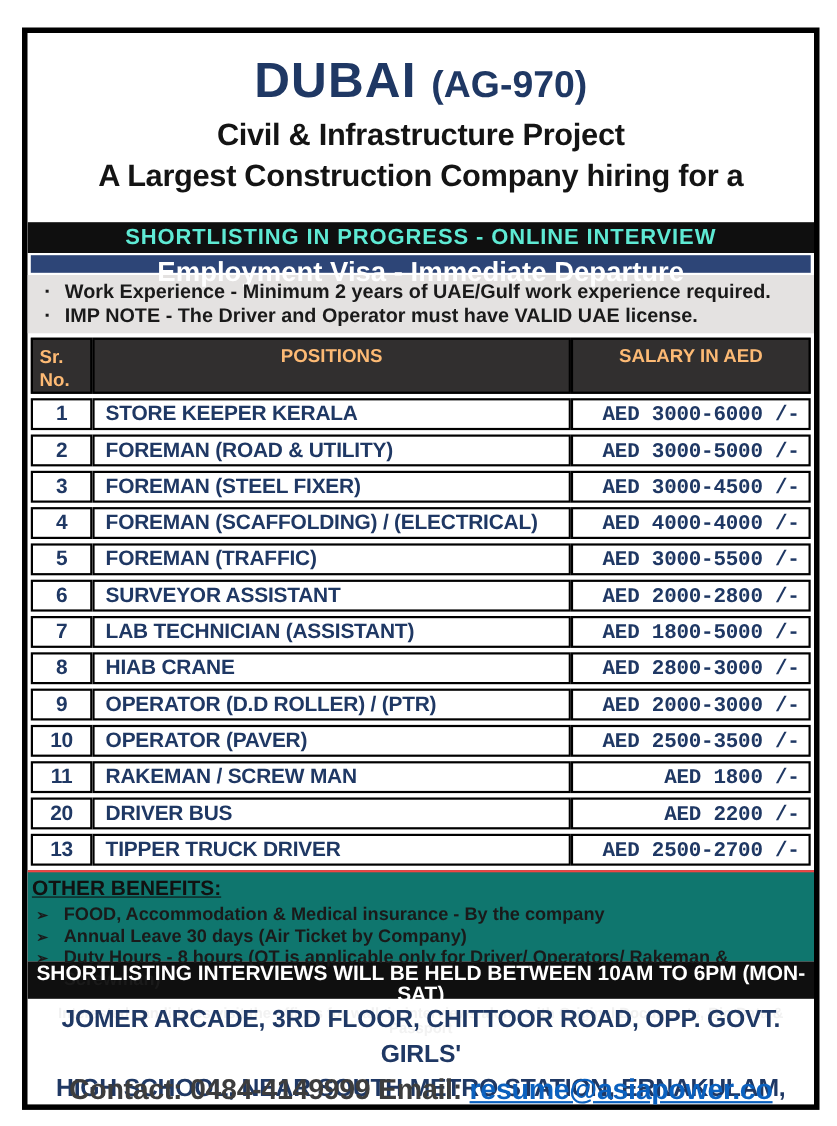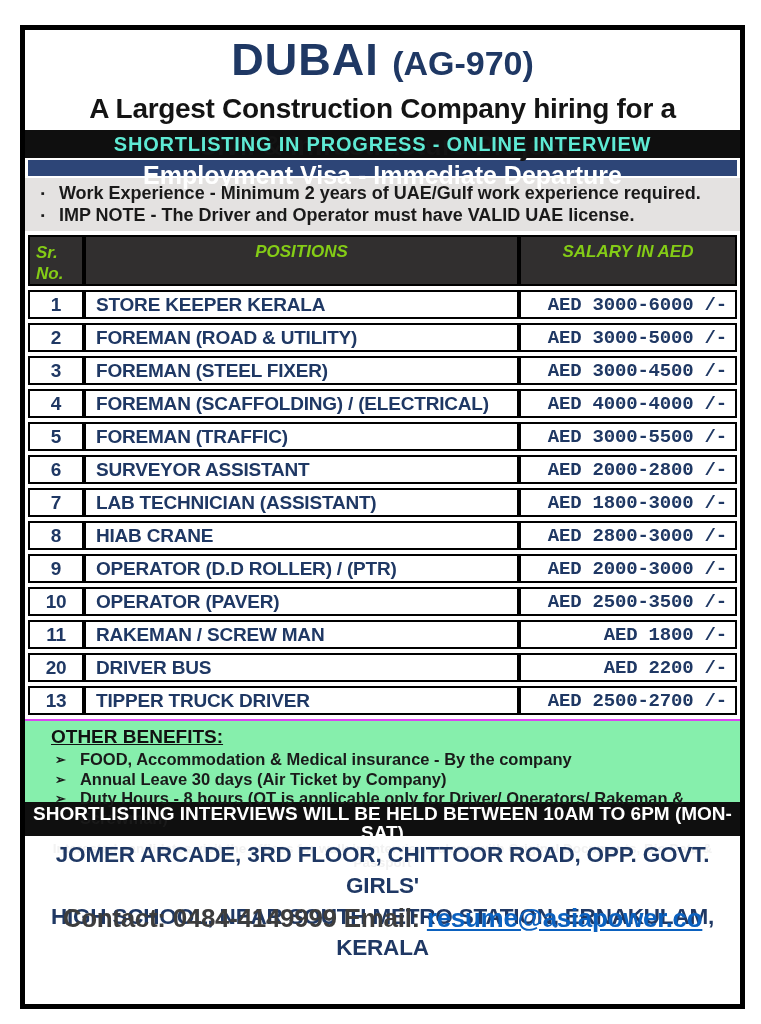--- a/index.html
+++ b/index.html
@@ -10,7 +10,7 @@
     border: 5px solid #000; background: #fff; overflow: hidden;
   }
   
-  .title-box { height: 100px; text-align: center; padding-top: 3px; }
+  .title-box { height: 172px; text-align: center; padding-top: 16px; }
   .title-line { font-weight: bold; color: #1F3864; font-size: 45px; line-height: 54px; letter-spacing: 1px; }
   .title-code { font-size: 34px; letter-spacing: 0; }
   .subtitle { font-weight: bold; color: #141414; font-size: 28px; line-height: 37px; letter-spacing: -0.3px; }

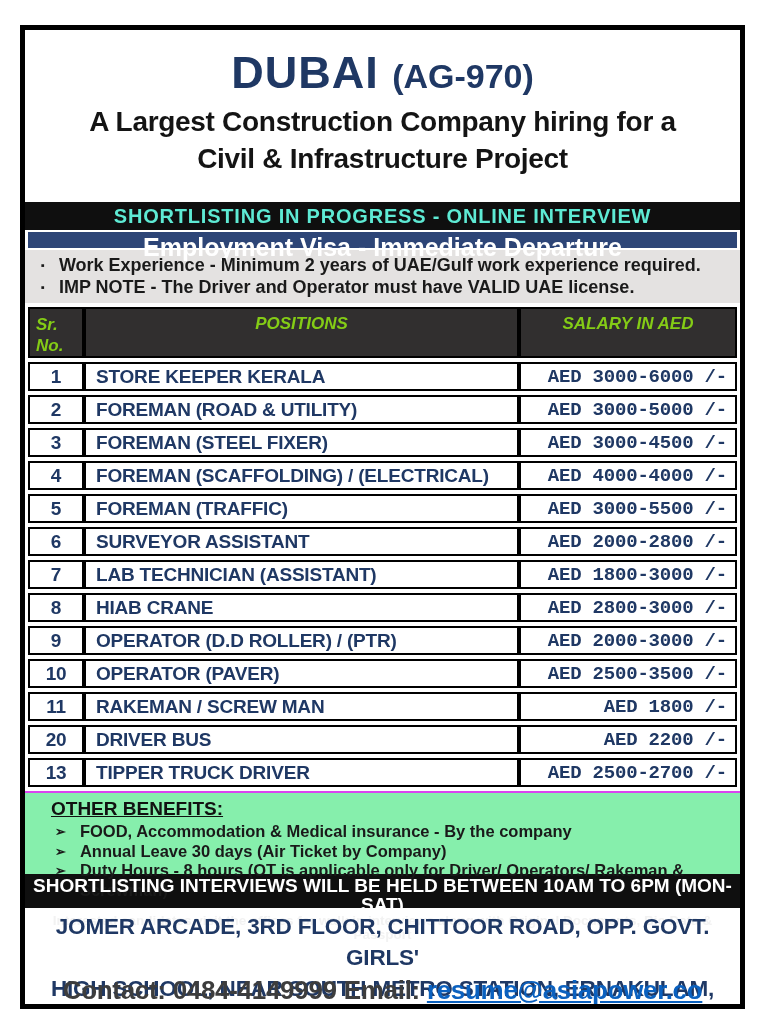--- a/index.html
+++ b/index.html
@@ -68,8 +68,8 @@
       <span>DUBAI</span>
       <span class="title-code">(AG-970)</span>
     </div>
+    <div class="subtitle">Civil &amp; Infrastructure Project</div>
     <div class="subtitle">A Largest Construction Company hiring for a</div>
-    <div class="subtitle">Civil &amp; Infrastructure Project</div>
   </div>
 
   <div class="bar-black">SHORTLISTING IN PROGRESS - ONLINE INTERVIEW</div>

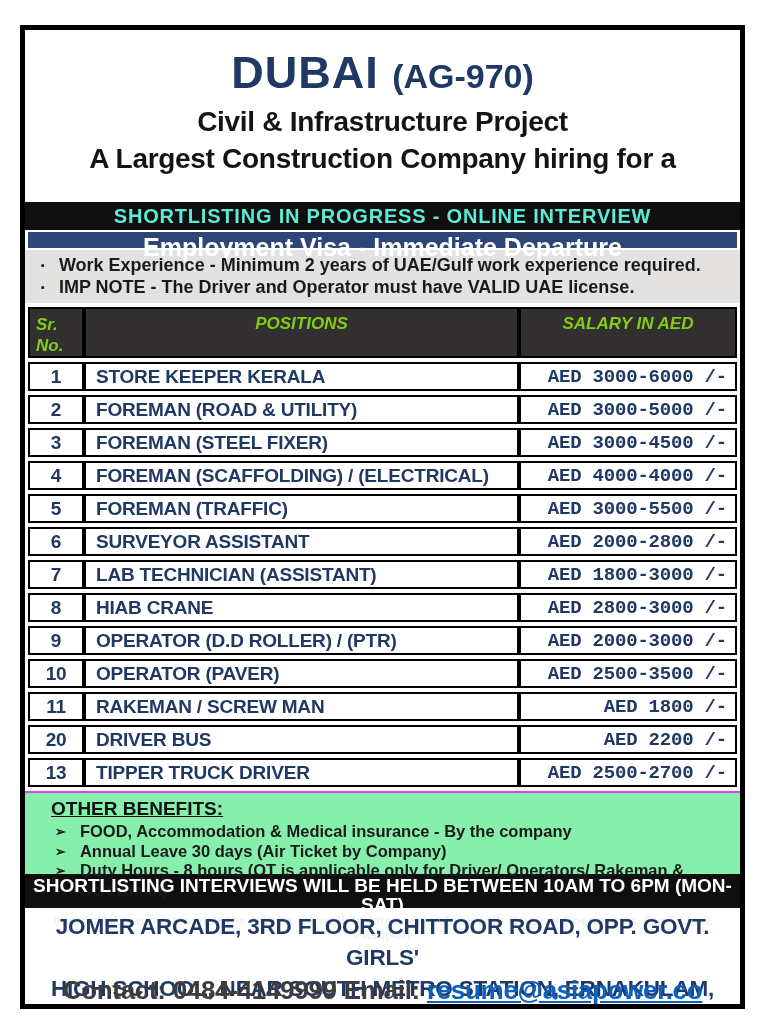--- a/index.html
+++ b/index.html
@@ -29,8 +29,8 @@
     border-spacing: 0 4px; table-layout: fixed; }
   col.c-sr { width: 56px; } col.c-sal { width: 218px; }
   th, td { border: 2px solid #000; }
-  thead th { background: #312F2F; color: #84cc16; font-size: 17px; font-weight: bold;
-    height: 50px; vertical-align: top; padding-top: 5px; font-style: italic; }
+  thead th { background: #312F2F; color: #fdba74; font-size: 17px; font-weight: bold;
+    height: 50px; vertical-align: top; padding-top: 5px; }
   th.h-sr { text-align: left; padding-left: 6px; line-height: 21px; }
   td { background: #fff; height: 29px; font-size: 19px; font-weight: bold;
     color: #1F3864; vertical-align: middle; letter-spacing: -0.2px; }

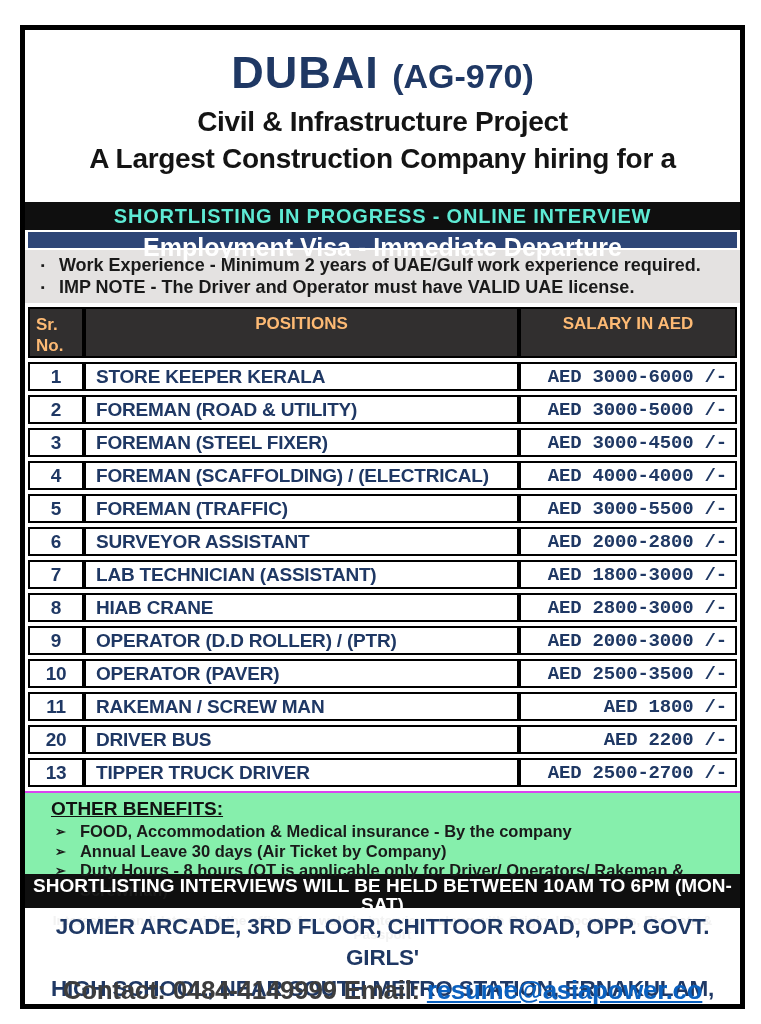--- a/index.html
+++ b/index.html
@@ -145,7 +145,7 @@
         <tr>
           <td class="sr">7</td>
           <td class="pos">LAB TECHNICIAN (ASSISTANT)</td>
-          <td class="sal">AED 1800-3000 /-</td>
+          <td class="sal">AED 1800-5000 /-</td>
         </tr>
 
         <tr>

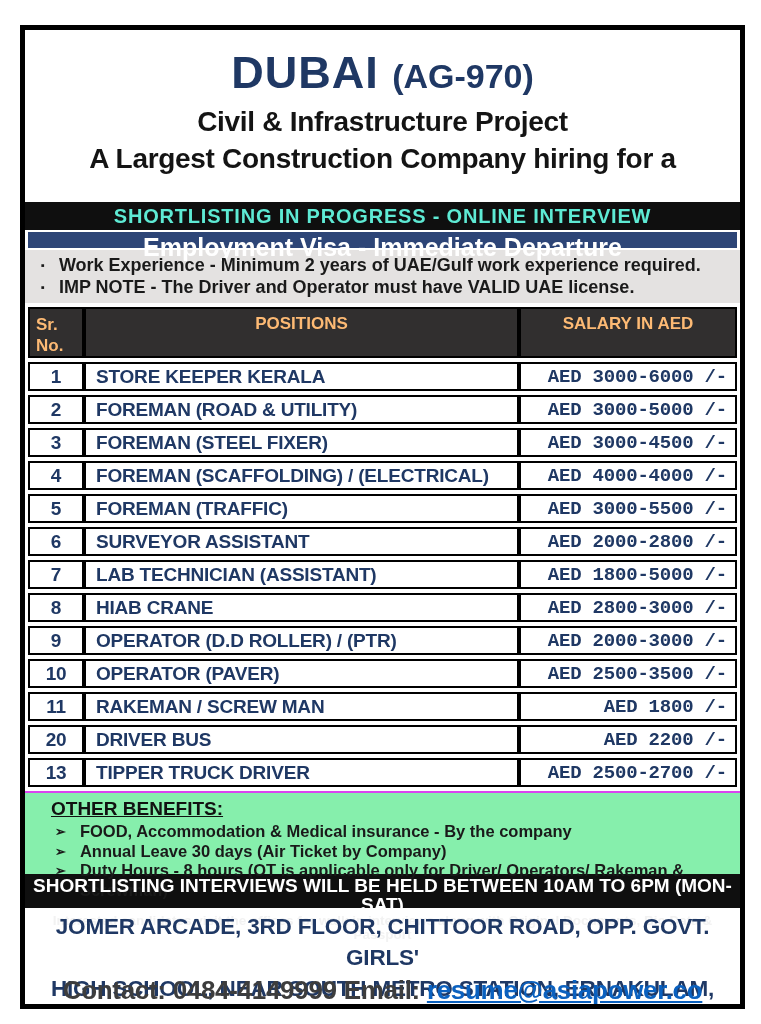--- a/index.html
+++ b/index.html
@@ -38,7 +38,7 @@
   td.pos { padding-left: 10px; }
   td.sal { text-align: right; padding-right: 8px; font-family: Liberation Mono, monospace; }
   
-  .benefits { background: #86efac; border-top: 2px solid #d946ef; padding: 4px 10px 2px 26px; height: 83px; }
+  .benefits { background: #0f766e; border-top: 2px solid #ef4444; padding: 4px 10px 2px 4px; height: 83px; }
   .benefits-heading { font-size: 19px; font-weight: bold; text-decoration: underline;
     color: #111; line-height: 23px; margin-bottom: 2px; }
   .benefit-row { display: flex; gap: 14px; font-size: 16.5px; line-height: 19.5px;

